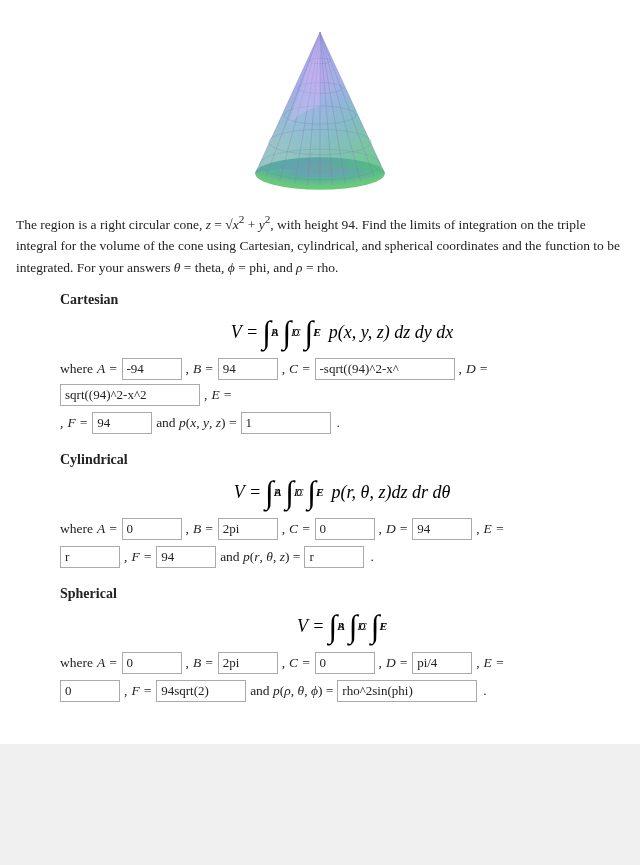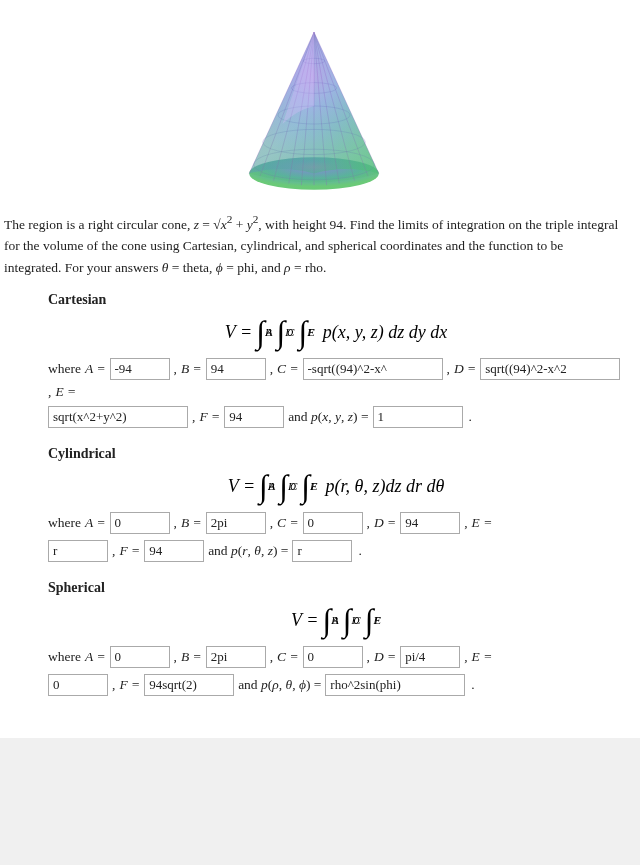--- a/index.html
+++ b/index.html
@@ -15,7 +15,7 @@
     .page {
       width: 640px;
       background: #fff;
-      padding: 16px 16px 24px 4px;
+      padding: 16px 16px 24px 16px;
     }
     .cone-image {
       display: flex;

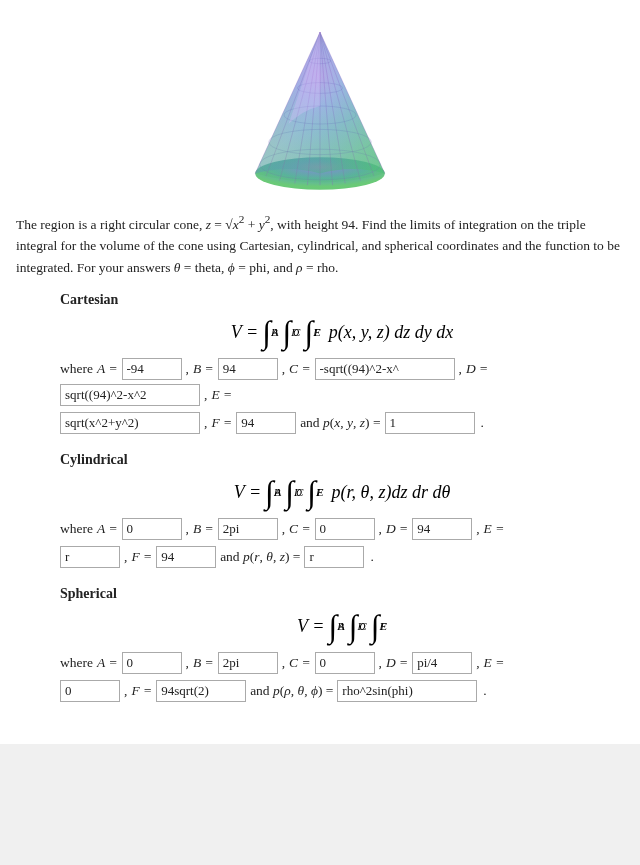--- a/index.html
+++ b/index.html
@@ -182,7 +182,6 @@
     </div>
 
     <div class="where-row">
-      <input type="text" class="input-lg" value="sqrt(x^2+y^2)" style="">
       <span>,</span>
       <span class="math-label"><i>F</i> =</span>
       <input type="text" class="input-sm" value="94" style="">

